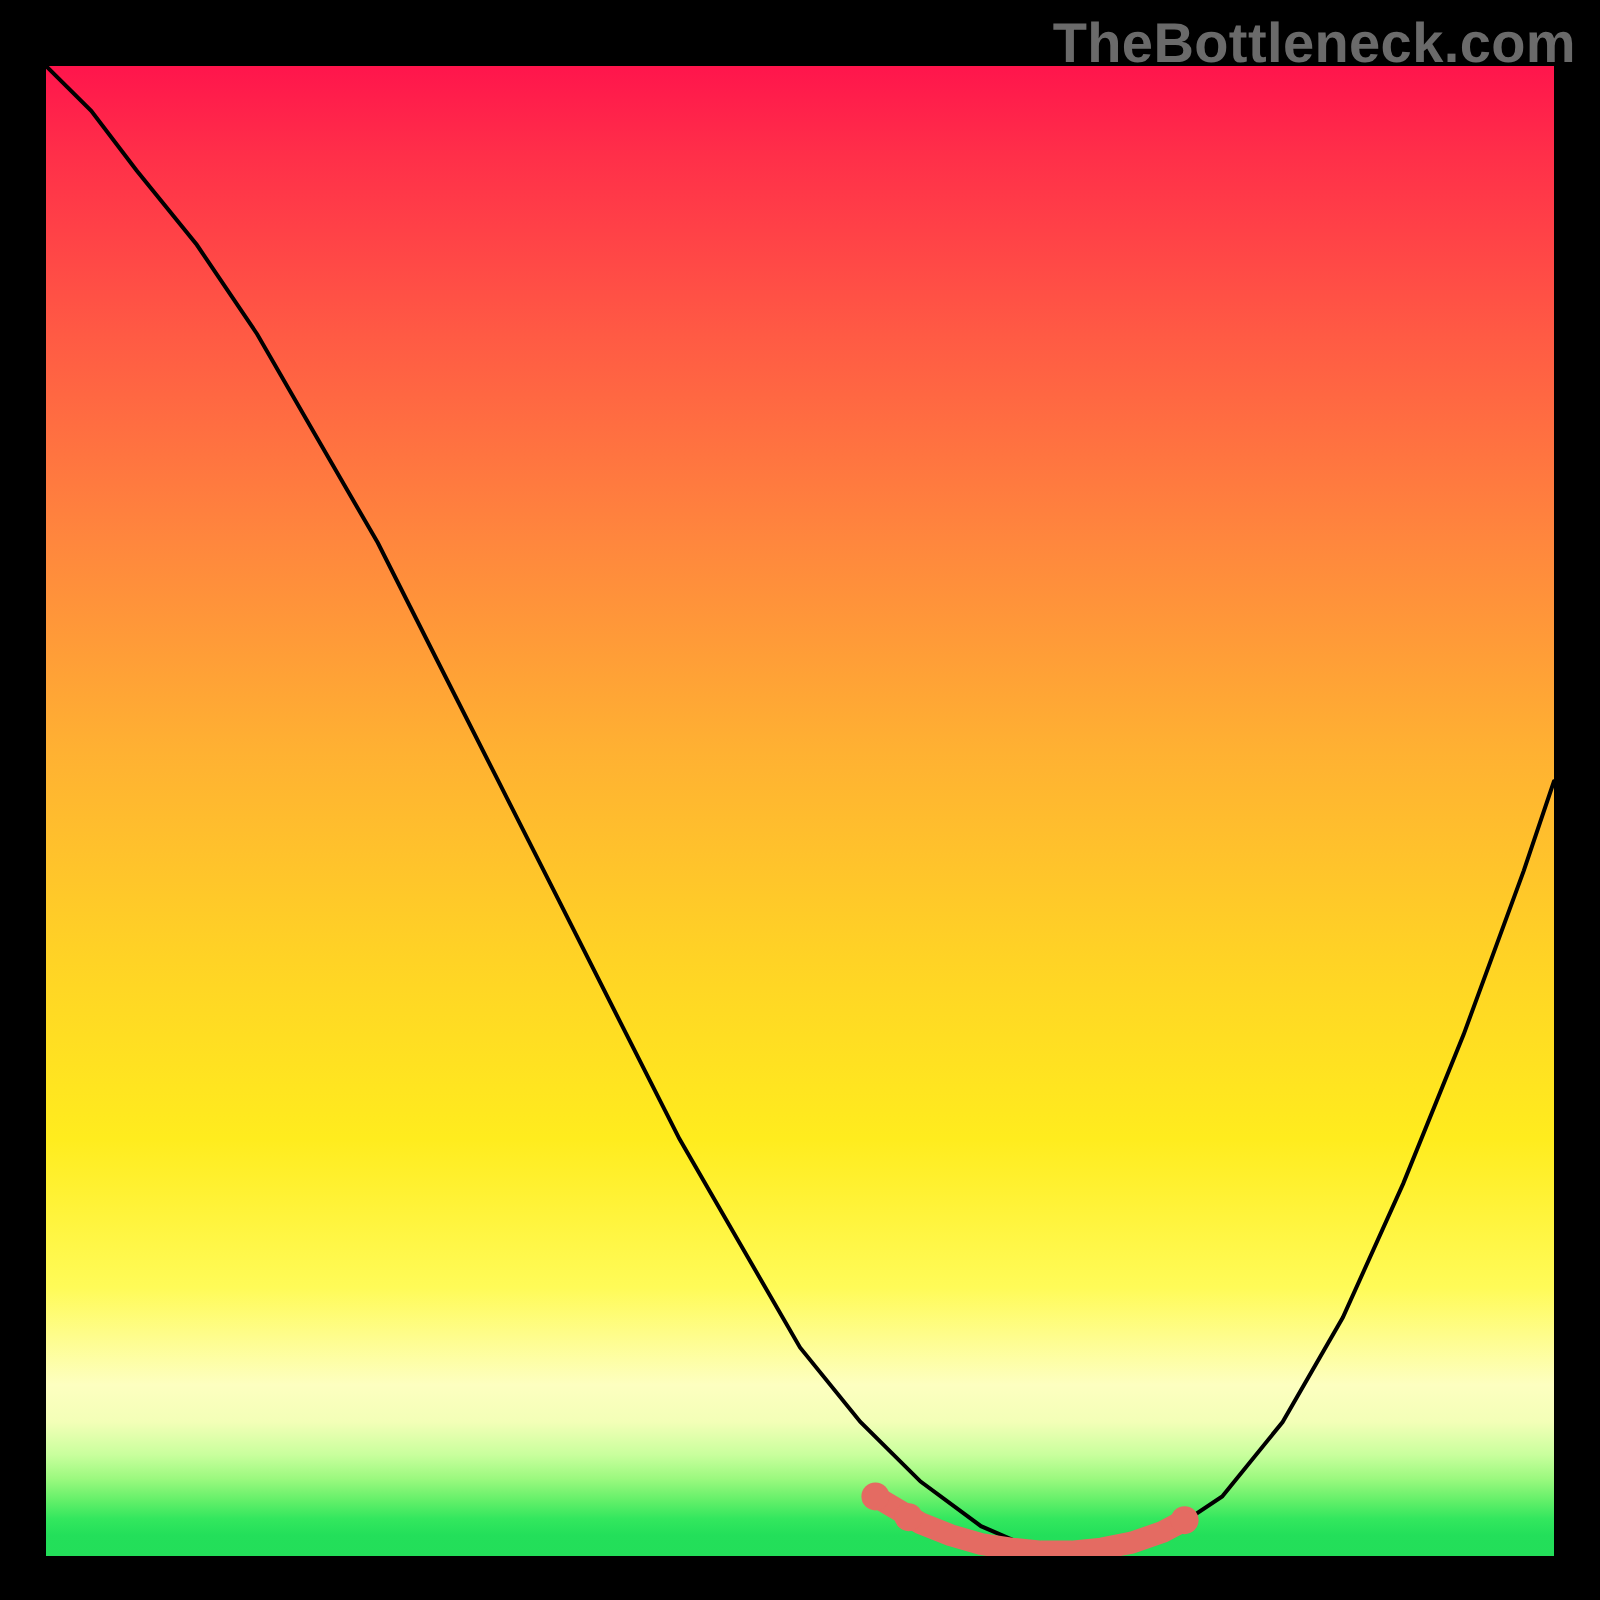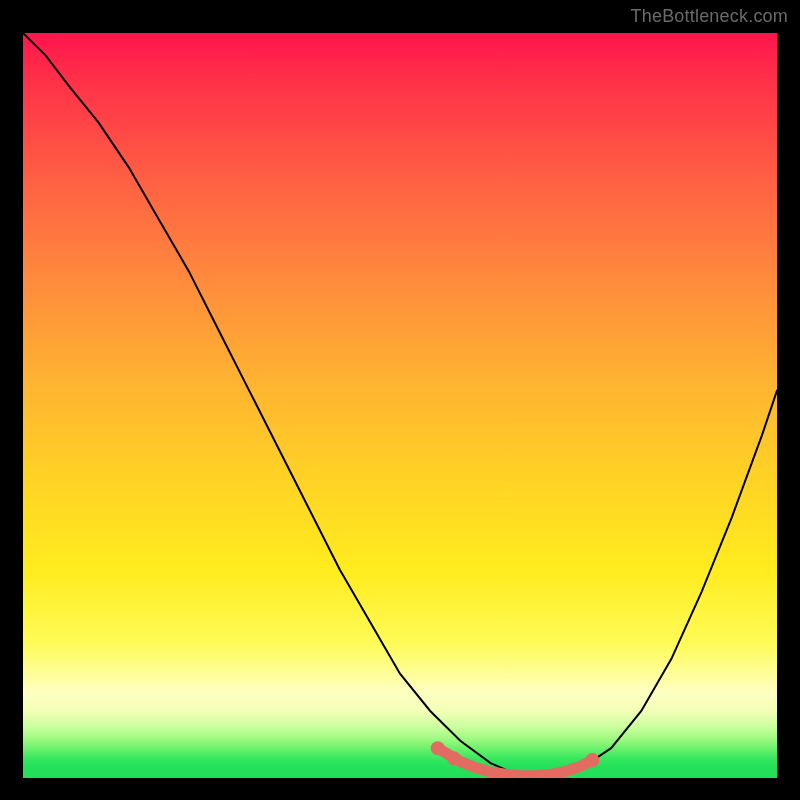--- a/index.html
+++ b/index.html
@@ -22,8 +22,8 @@
     top: 6px;
     right: 12px;
     color: #6a6a6a;
-    font-size: 18px;
-    font-weight: 400;
+    font-size: 28px;
+    font-weight: 700;
     letter-spacing: 0.2px;
     z-index: 30;
   }

